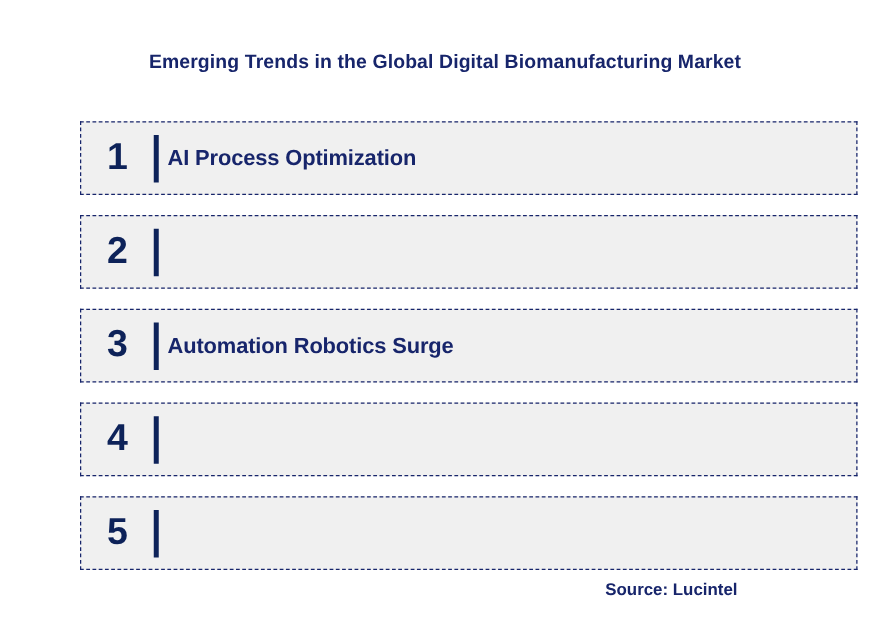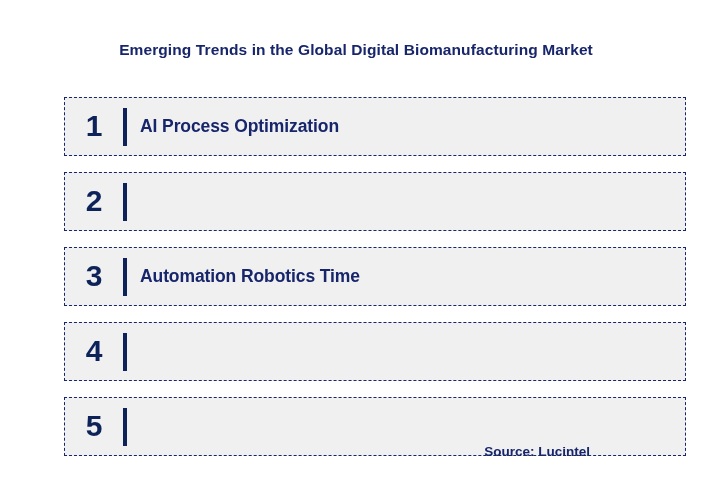--- a/index.html
+++ b/index.html
@@ -79,7 +79,7 @@
 
   .trend-label {
     flex: 1 1 auto;
-    padding-left: 13px;
+    padding-left: 7px;
     font-size: 17.5px;
     font-weight: bold;
     color: #17256b;

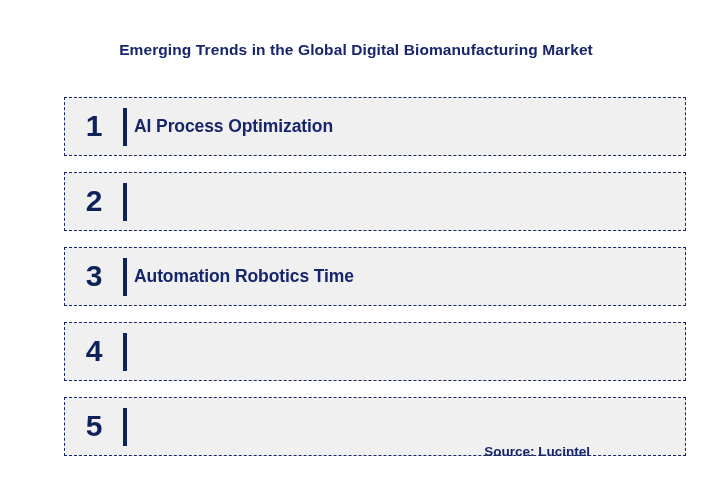--- a/index.html
+++ b/index.html
@@ -121,7 +121,7 @@
     <div class="trend-row">
       <div class="rank-number">3</div>
       <div class="rank-divider"></div>
-      <div class="trend-label">Automation Robotics Time</div>
+      <div class="trend-label">Automation Robotics Surge</div>
     </div>
 
     <div class="trend-row">

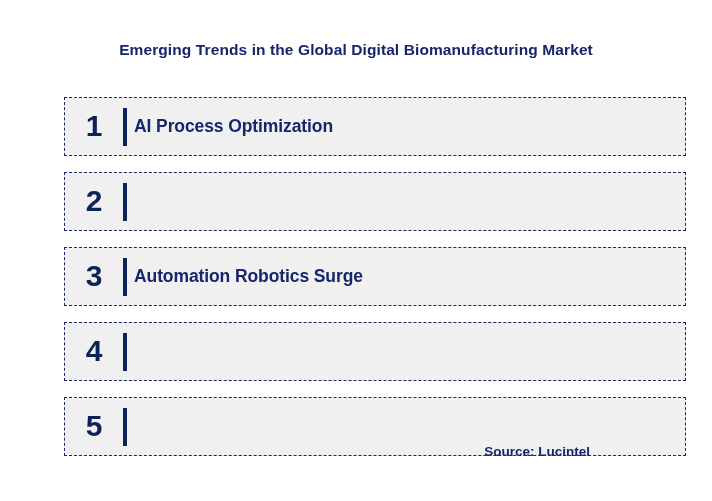--- a/index.html
+++ b/index.html
@@ -90,7 +90,7 @@
   .source-note {
     position: absolute;
     right: 26px;
-    top: 444px;
+    top: 464px;
     font-size: 13.5px;
     font-weight: bold;
     color: #17256b;

